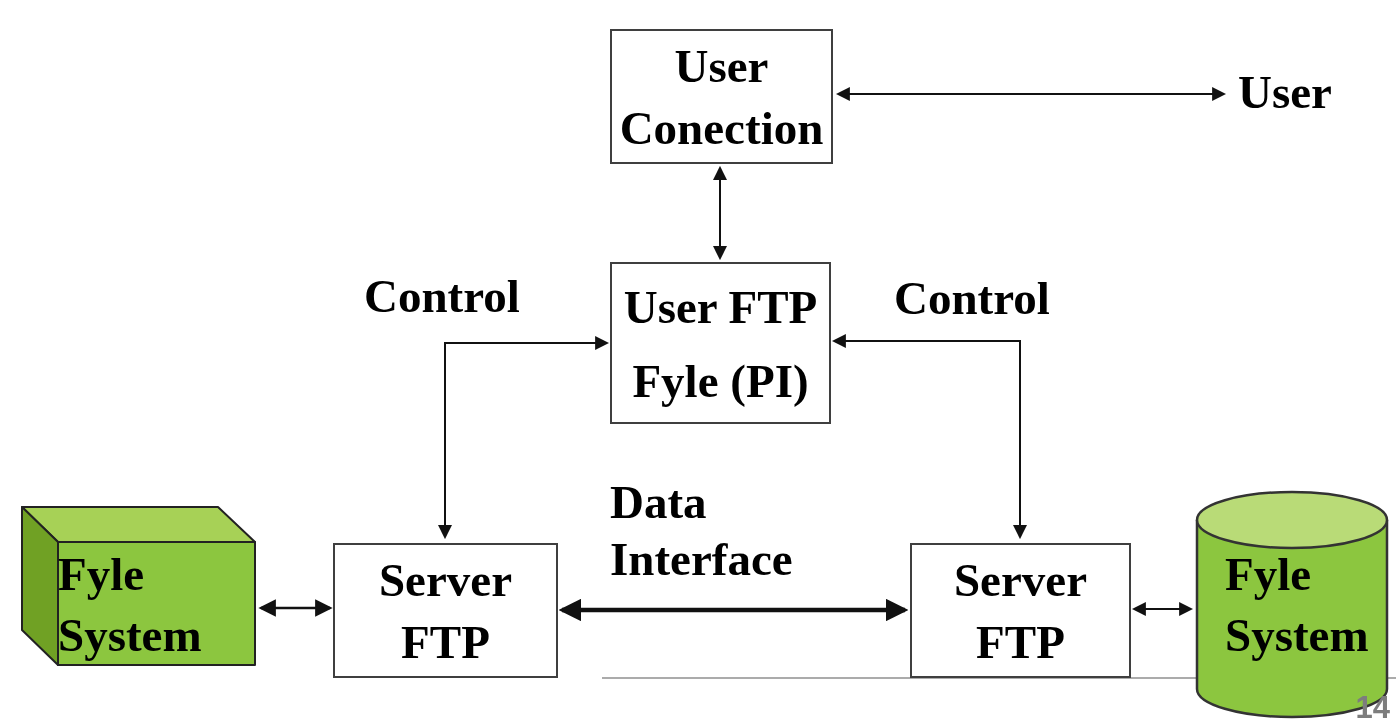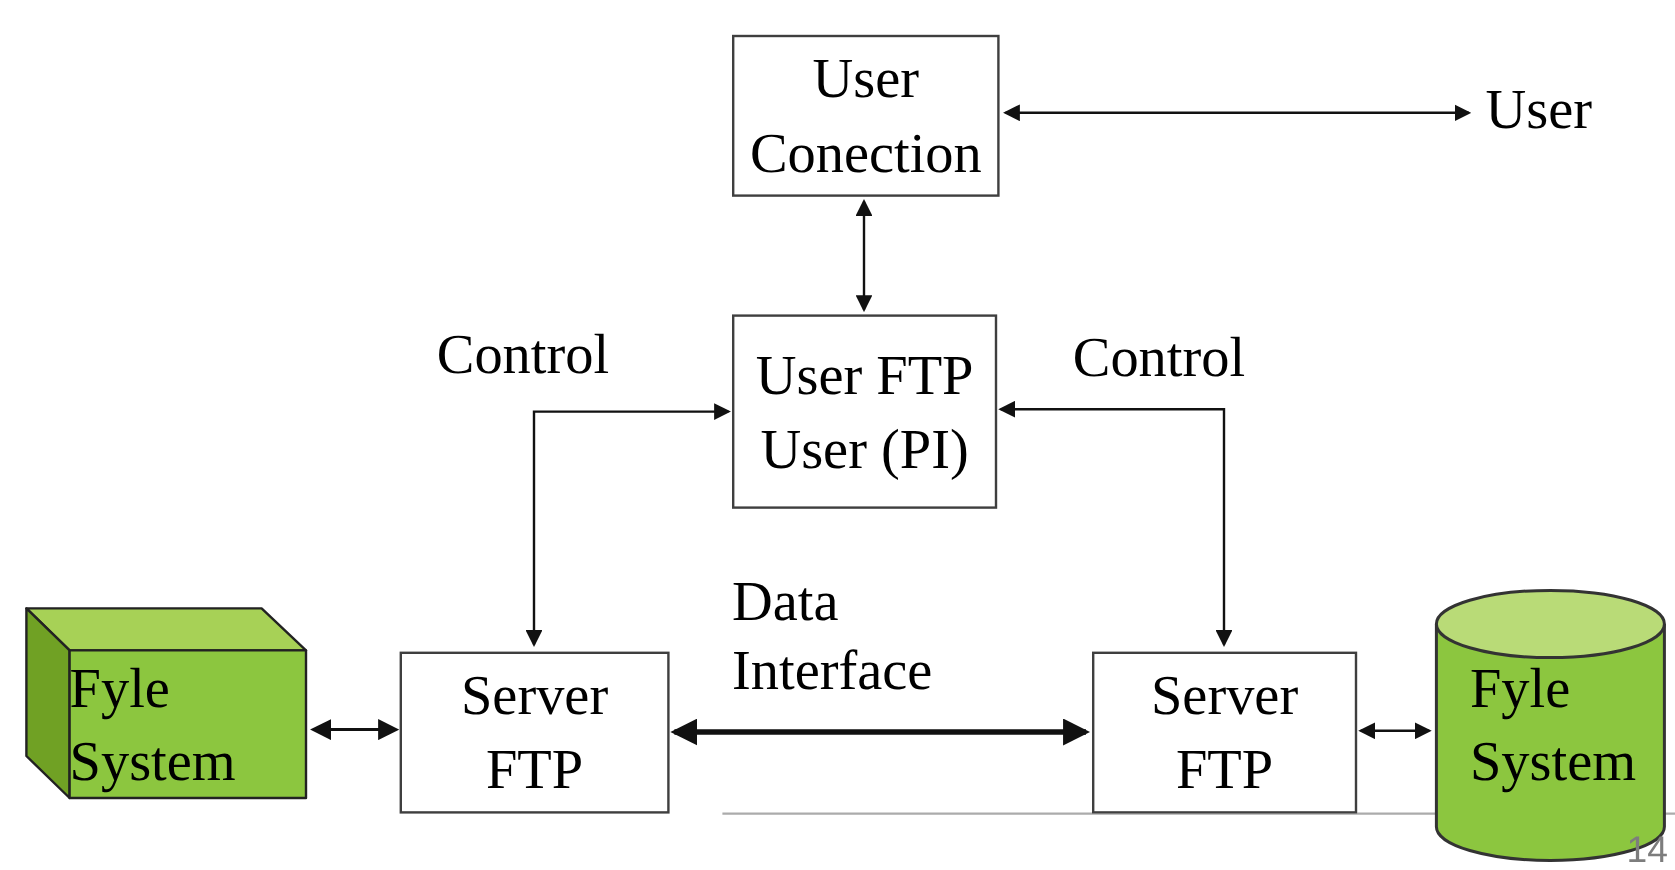--- a/index.html
+++ b/index.html
@@ -11,7 +11,7 @@
     font-family: "Liberation Serif", "DejaVu Serif", serif;
     color: #000;
   }
-  .stage { position: absolute; left: 0; top: 0; width: 1396px; height: 725px; }
+  .stage { position: absolute; left: 0; top: 0; width: 1396px; height: 725px; font-weight: bold; }
   svg.layer { position: absolute; left: 0; top: 0; }
 
   

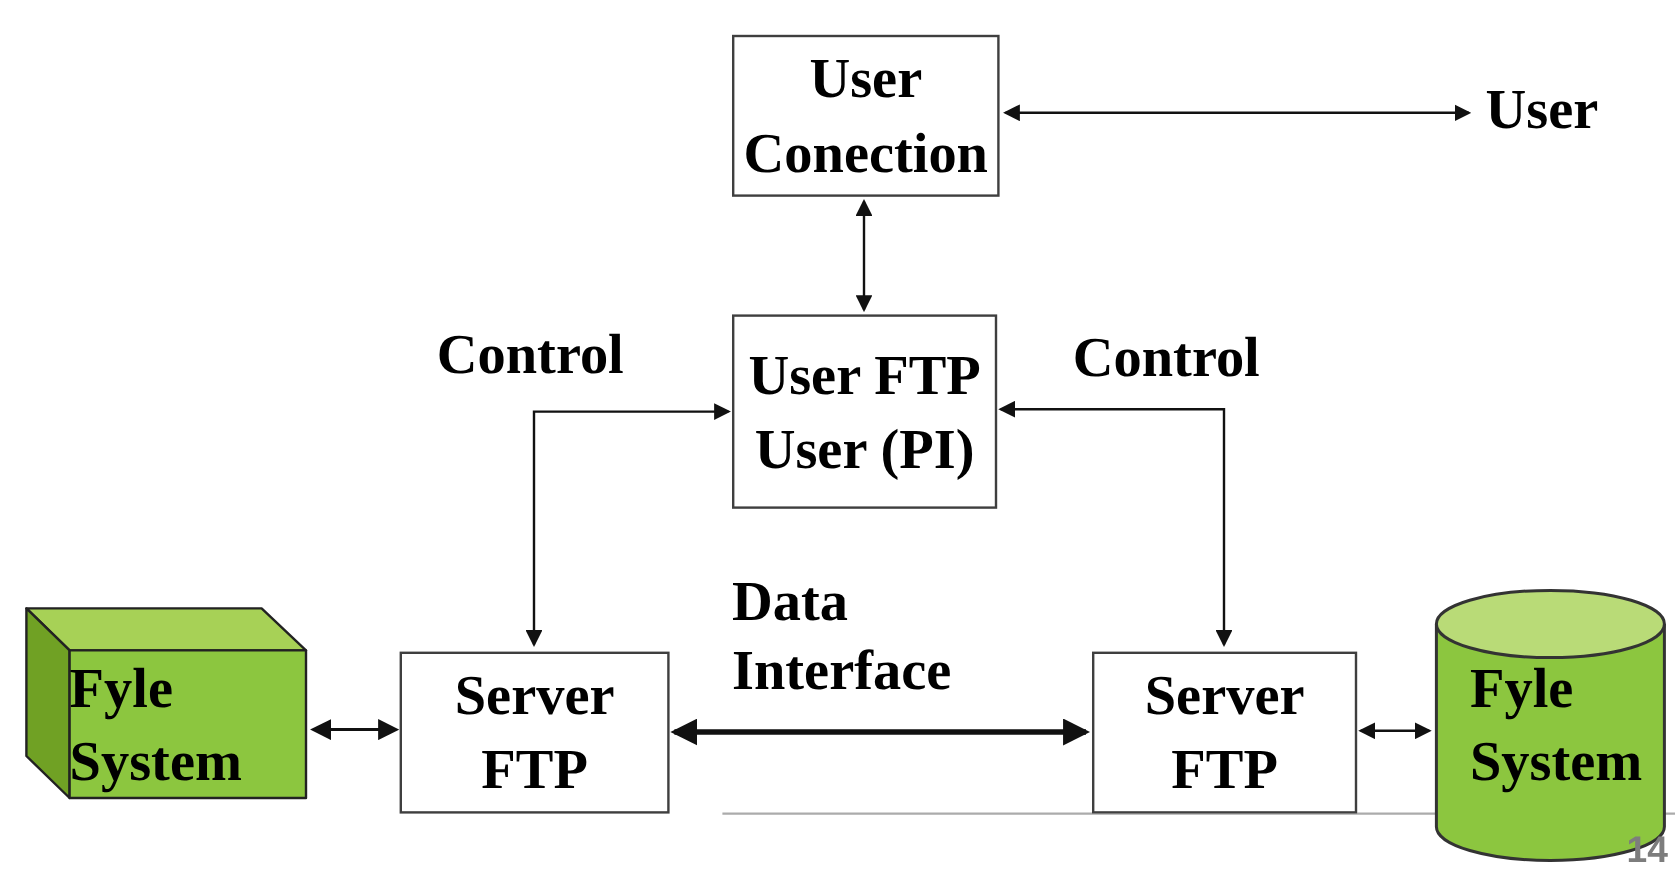--- a/index.html
+++ b/index.html
@@ -32,7 +32,7 @@
   }
   .box-user-interface { left: 610px; top: 29px;  width: 223px; height: 135px; }
   .box-user-ftp       { left: 610px; top: 262px; width: 221px; height: 162px;
-                        justify-content: center; padding: 12px 0 10px; }
+                        justify-content: flex-start; padding: 12px 0 10px; gap: 12px; }
   .box-server-left    { left: 333px; top: 543px; width: 225px; height: 135px; }
   .box-server-right   { left: 910px; top: 543px; width: 221px; height: 135px; }
 

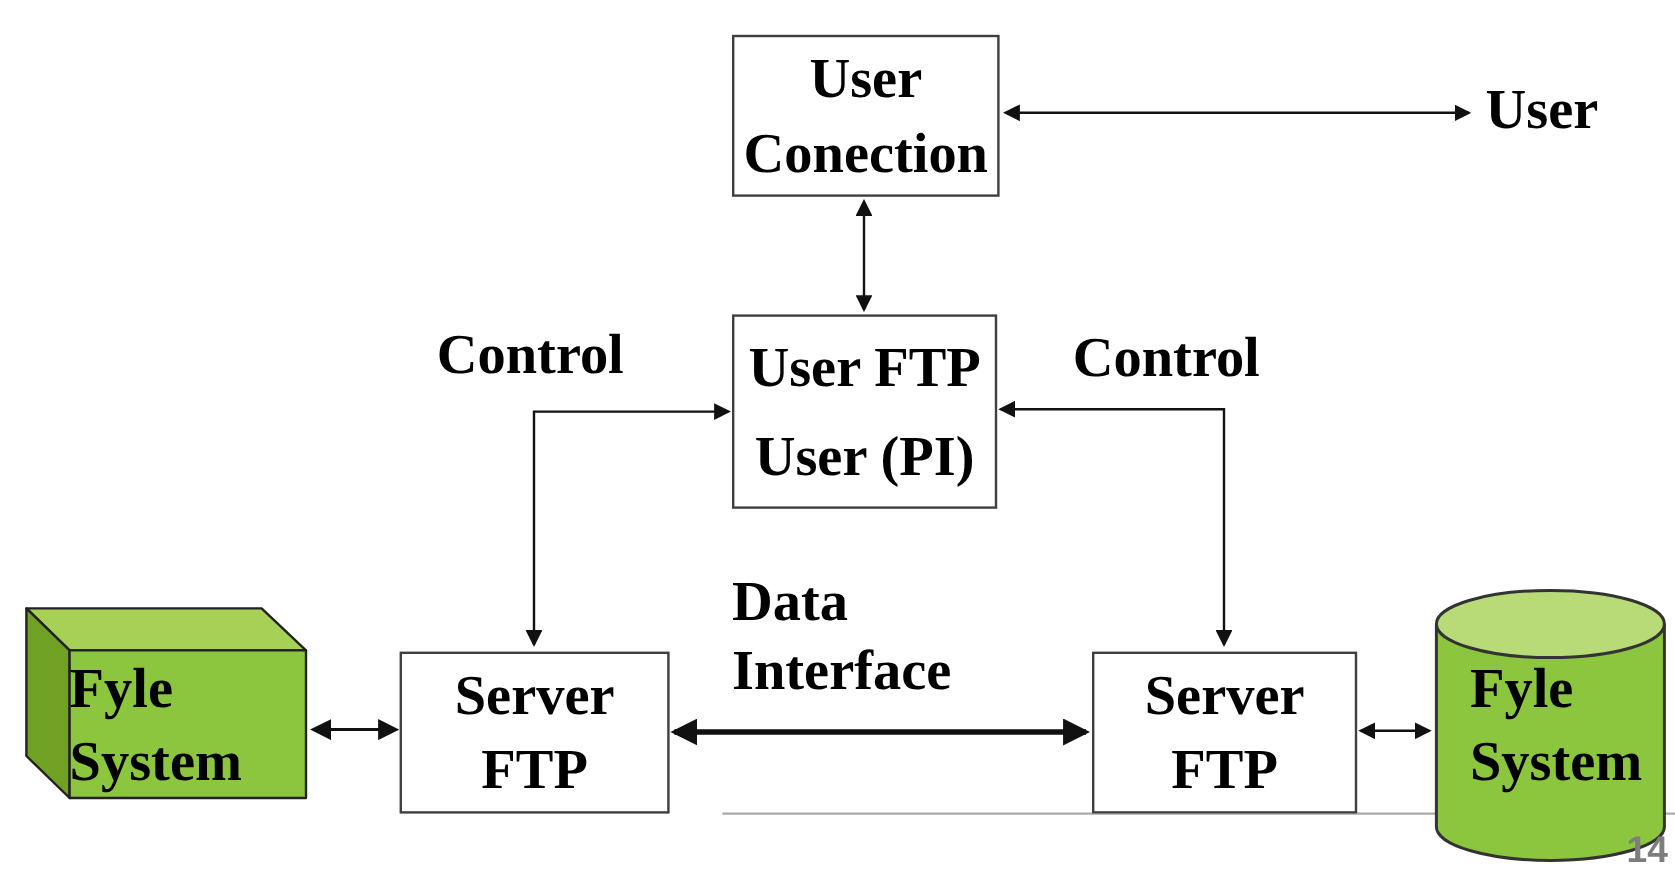--- a/index.html
+++ b/index.html
@@ -125,7 +125,7 @@
 
   <div class="box box-user-ftp">
     <span>User FTP</span>
-    <span>User (PI)</span>
+    <span>Fyle (PI)</span>
   </div>
 
   <div class="box box-server-left">

